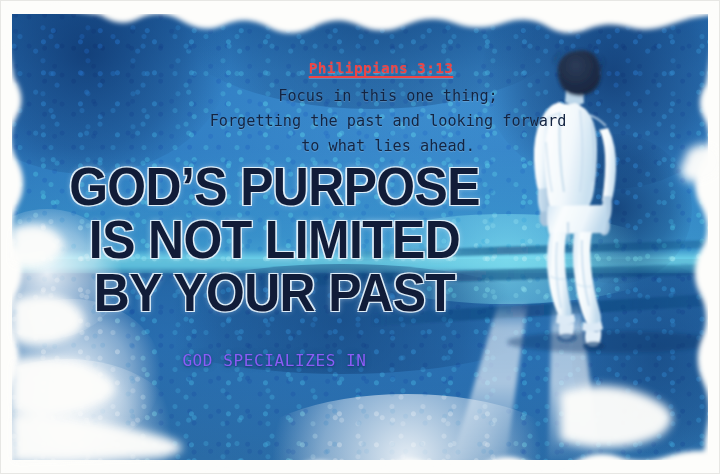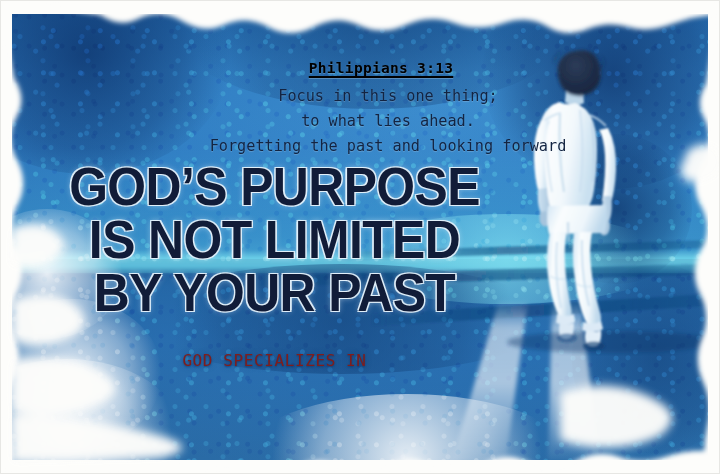--- a/index.html
+++ b/index.html
@@ -160,7 +160,7 @@
     font-size: 14.5px;
     font-weight: bold;
     letter-spacing: 0.3px;
-    color: #000000;
+    color: #ef4444;
     text-decoration: underline;
     text-underline-offset: 2.5px;
     text-decoration-thickness: 1.6px;

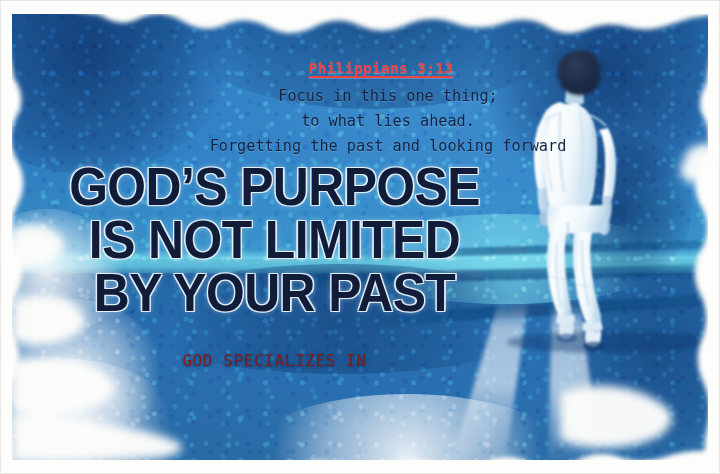--- a/index.html
+++ b/index.html
@@ -435,8 +435,8 @@
 
     <div class="verse-body">
       <span class="vline">Focus in this one thing;</span>
+      <span class="vline">Forgetting the past and looking forward</span>
       <span class="vline">to what lies ahead.</span>
-      <span class="vline">Forgetting the past and looking forward</span>
     </div>
 
     <div class="headline">

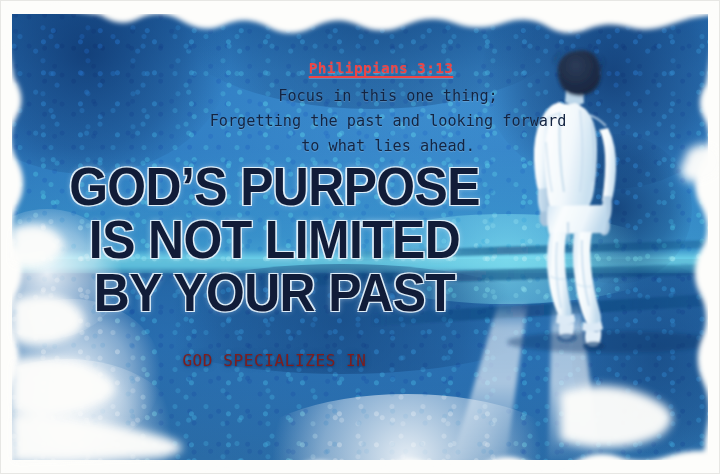--- a/index.html
+++ b/index.html
@@ -214,7 +214,7 @@
     font-size: 16px;
     line-height: 25px;
     letter-spacing: 0.6px;
-    color: #7f1d1d;
+    color: #8b5cf6;
     text-shadow:
        0 1px 2px rgba(16,46,88,0.60),
        0 0 6px rgba(20,60,110,0.35);

